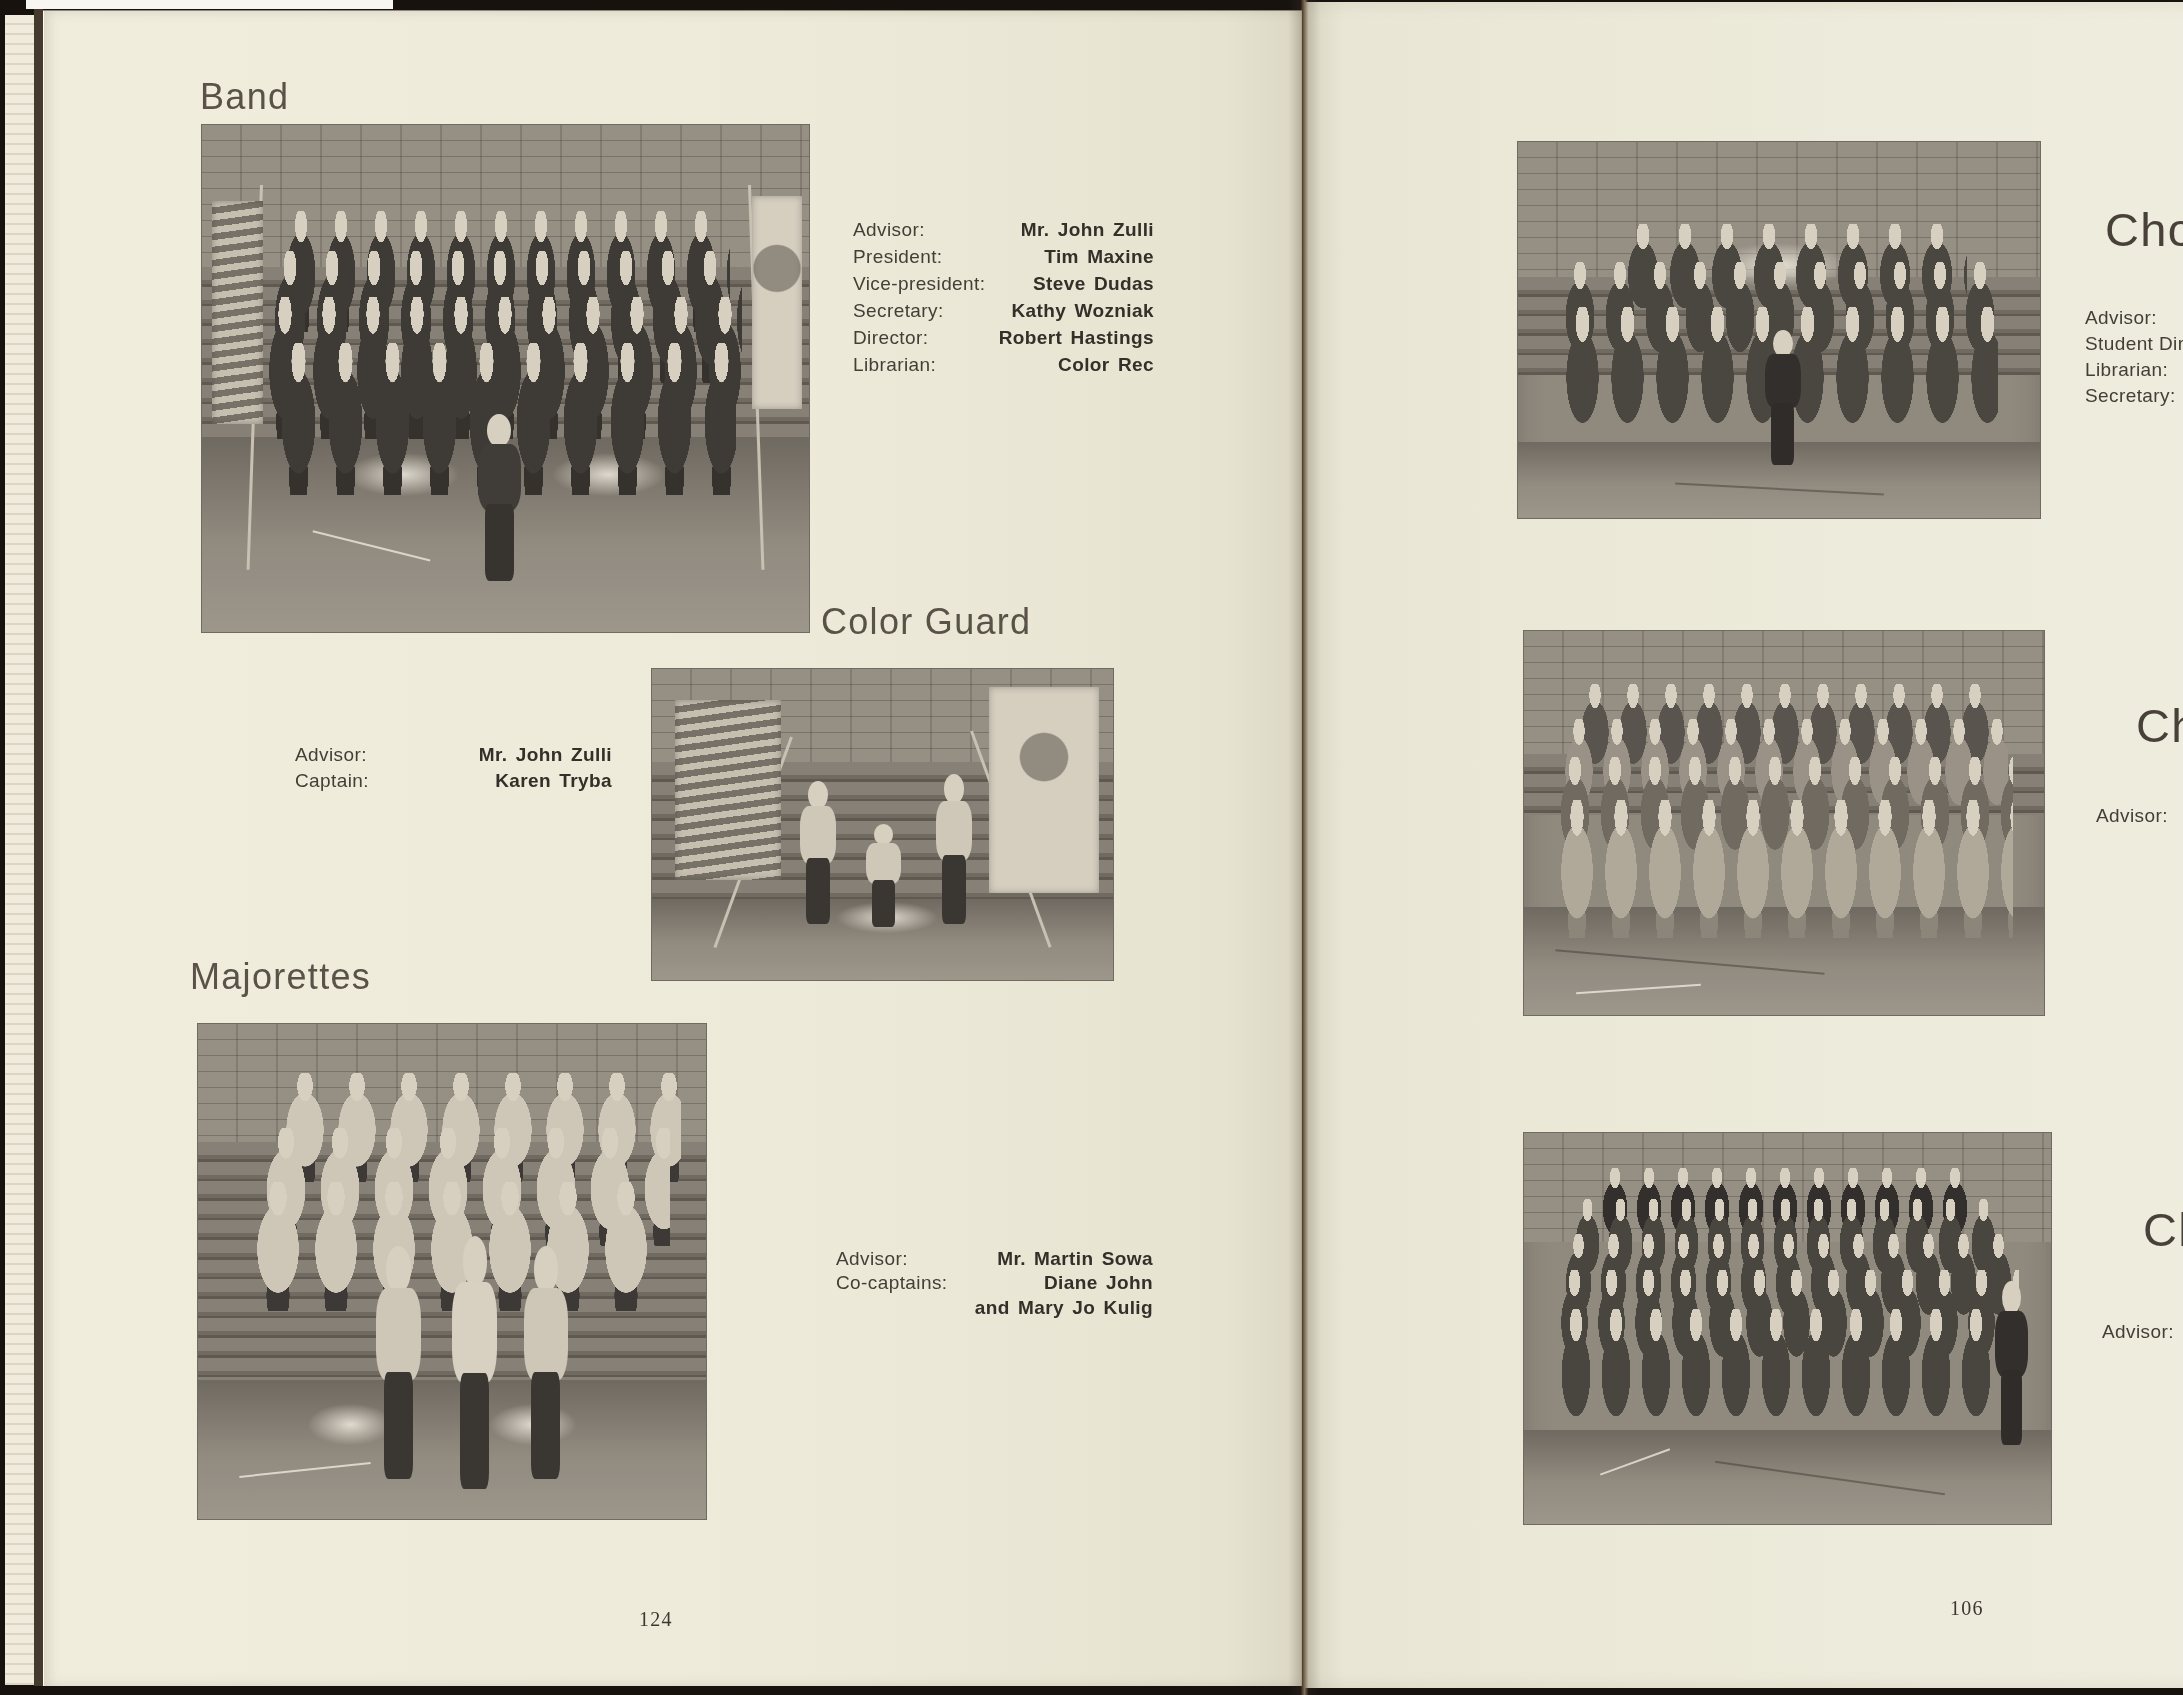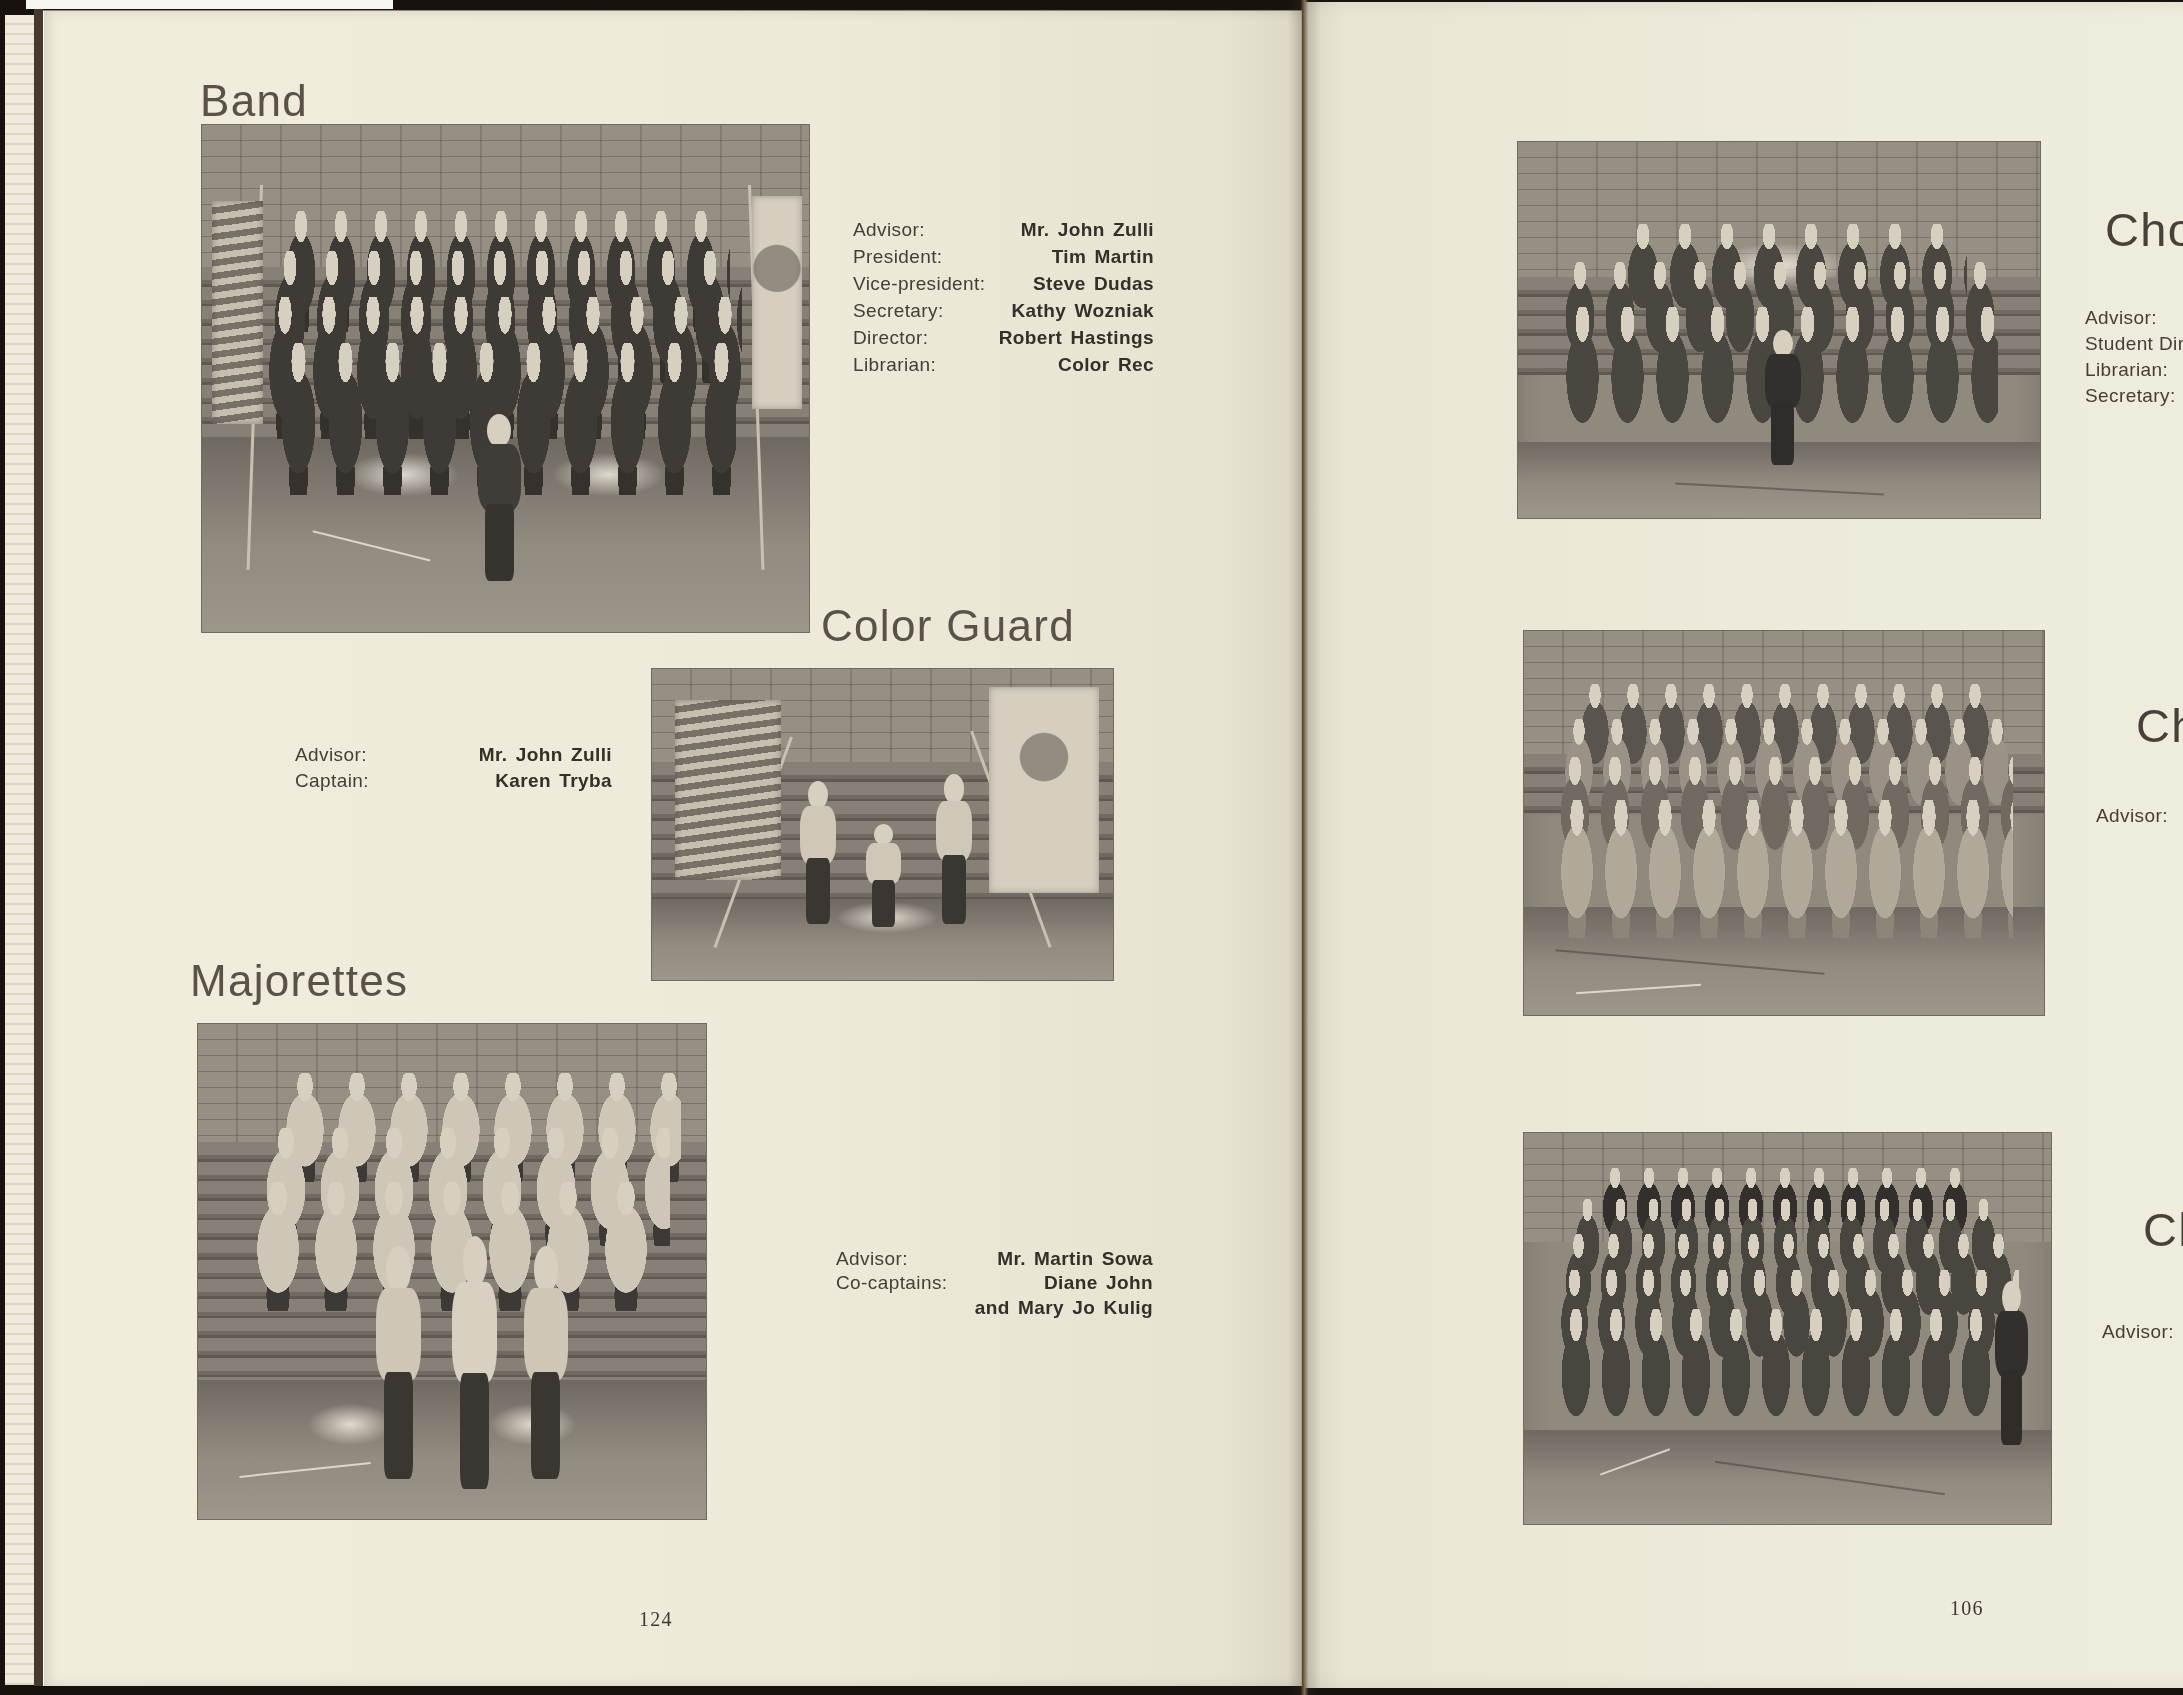--- a/index.html
+++ b/index.html
@@ -23,7 +23,7 @@
     background:linear-gradient(90deg,rgba(80,66,48,0) 0%,rgba(80,66,48,.22) 38%,#7d6e55 50%,rgba(80,66,48,.18) 62%,rgba(80,66,48,0) 100%);}
 
   
-  .section-title{position:absolute;font-size:44px;letter-spacing:1.3px;color:#5a5249;line-height:1;}
+  .section-title{position:absolute;font-size:36px;letter-spacing:1.3px;color:#5a5249;line-height:1;}
   .section-title--right{font-size:47px;color:#48413a;}
   .credits{position:absolute;font-size:19px;color:#433e36;}
   .credit-row{display:flex;justify-content:space-between;align-items:flex-start;height:26px;gap:36px;}

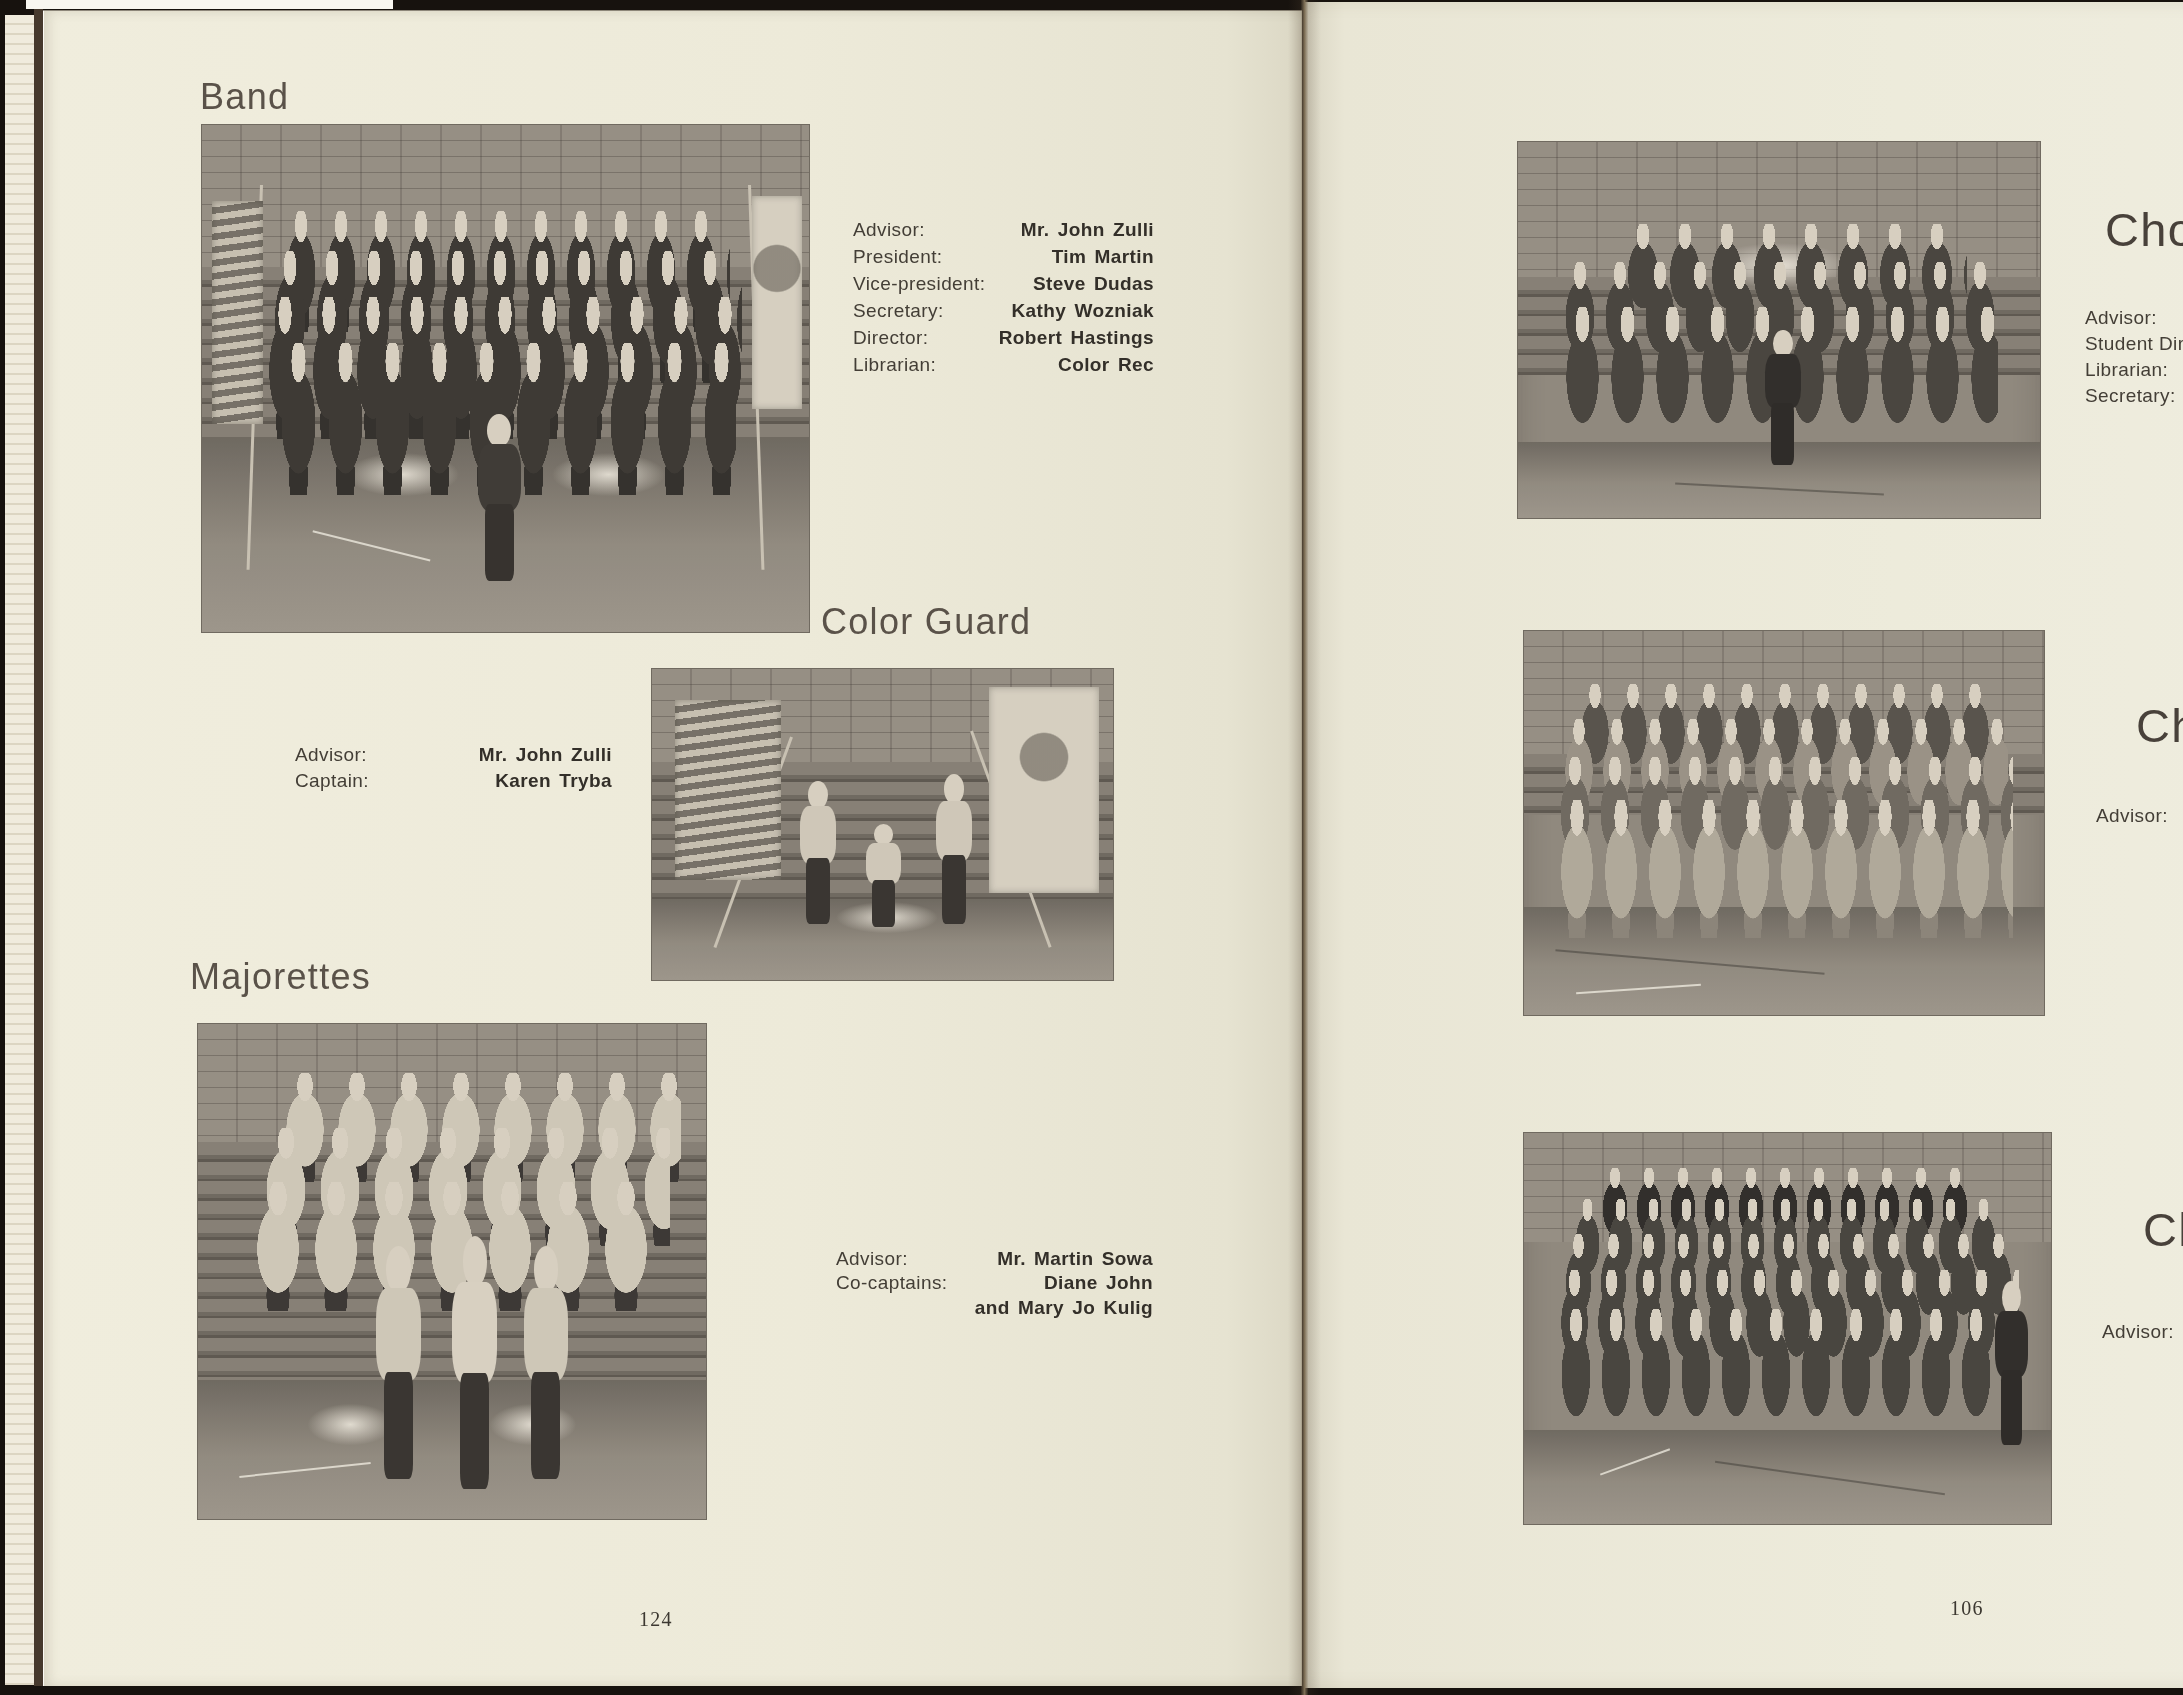--- a/index.html
+++ b/index.html
@@ -112,7 +112,7 @@
       </div>
       <div class="credit-row">
         <span class="credit-label">President:</span>
-        <span class="credit-value">Tim Martin</span>
+        <span class="credit-value">Tim Maxine</span>
       </div>
       <div class="credit-row">
         <span class="credit-label">Vice-president:</span>

